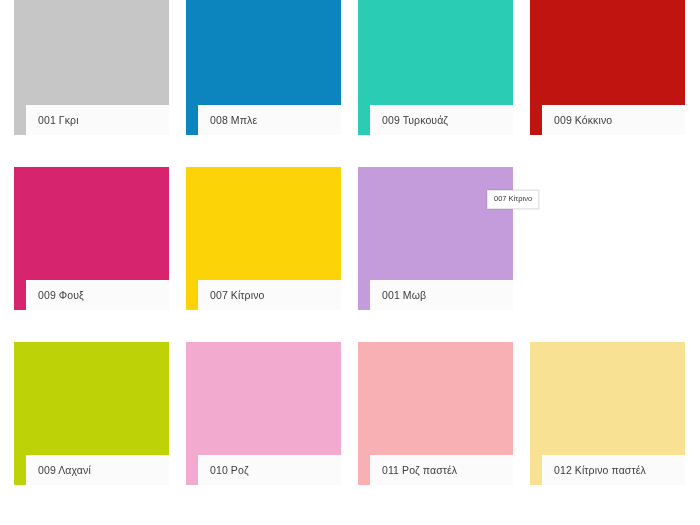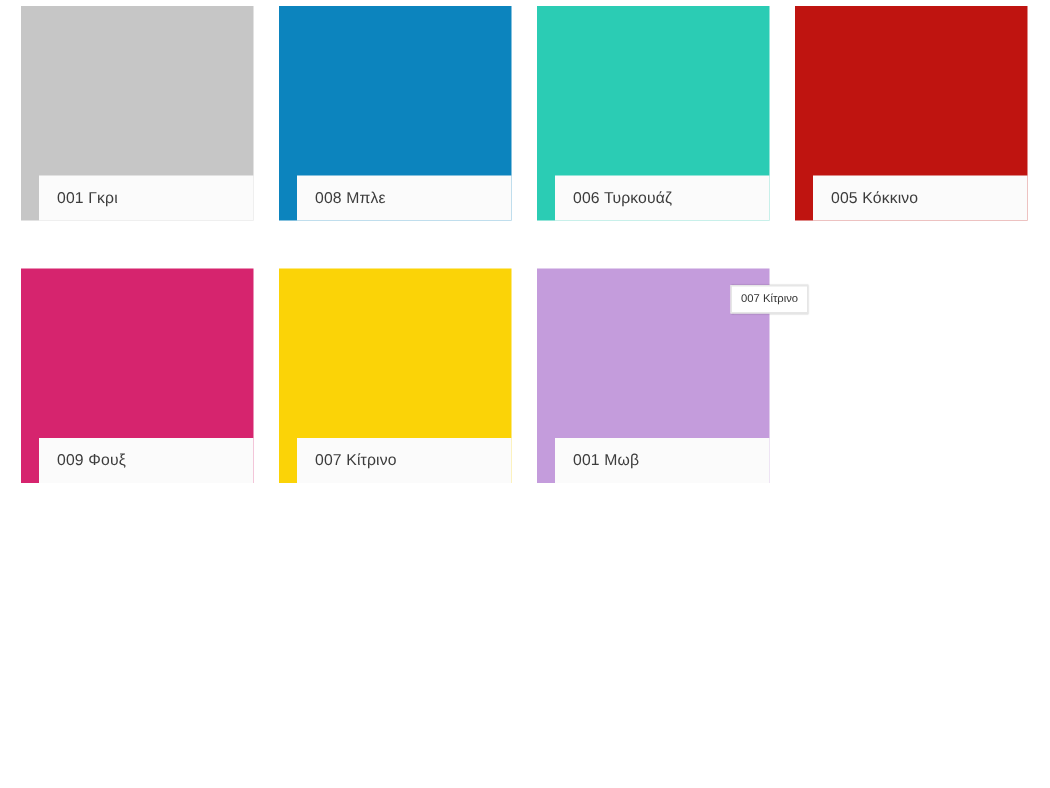--- a/index.html
+++ b/index.html
@@ -22,7 +22,7 @@
     width: 700px;
     height: 525px;
     box-sizing: border-box;
-    padding: 16px 14px;
+    padding: 4px 14px;
   }
 
   .swatch-row {

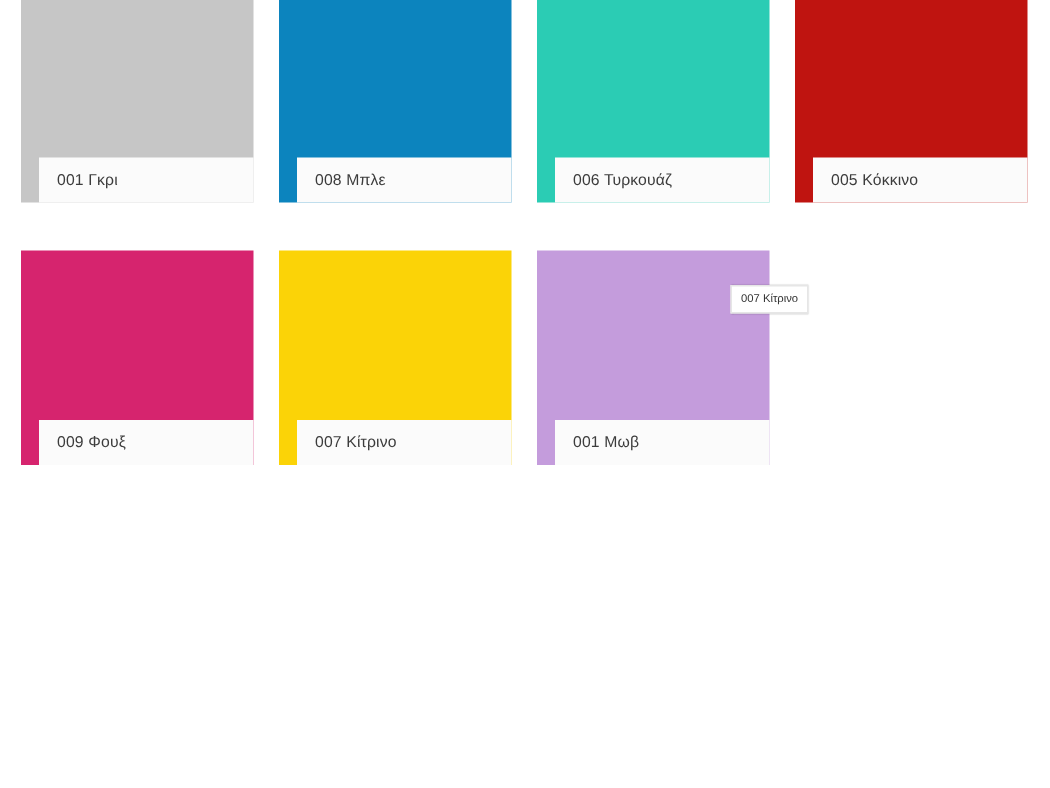--- a/index.html
+++ b/index.html
@@ -106,7 +106,7 @@
       </div>
       <div class="swatch-cell">
         <div class="swatch-color" style="background: rgb(43, 204, 180);"></div>
-        <div class="swatch-label">006 Τυρκουάζ</div>
+        <div class="swatch-label">009 Τυρκουάζ</div>
       </div>
       <div class="swatch-cell">
         <div class="swatch-color" style="background: rgb(191, 20, 16);"></div>

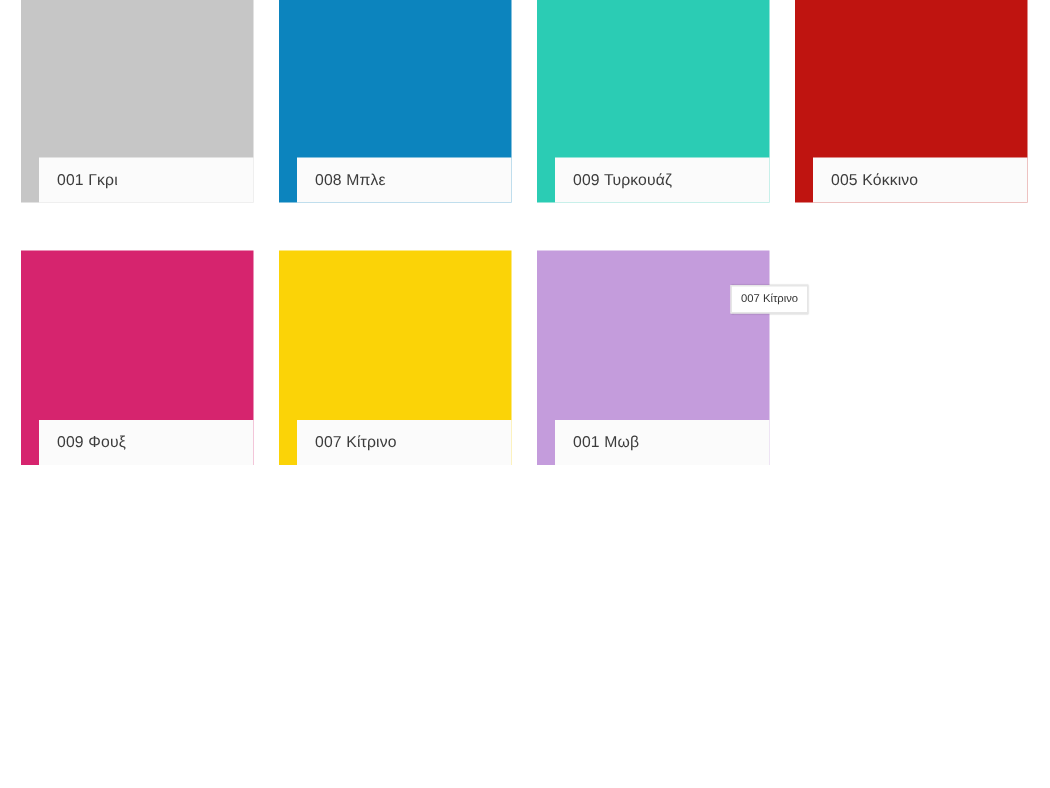--- a/index.html
+++ b/index.html
@@ -110,7 +110,7 @@
       </div>
       <div class="swatch-cell">
         <div class="swatch-color" style="background: rgb(191, 20, 16);"></div>
-        <div class="swatch-label">005 Κόκκινο</div>
+        <div class="swatch-label">009 Κόκκινο</div>
       </div>
     </div>
     <div class="swatch-row">

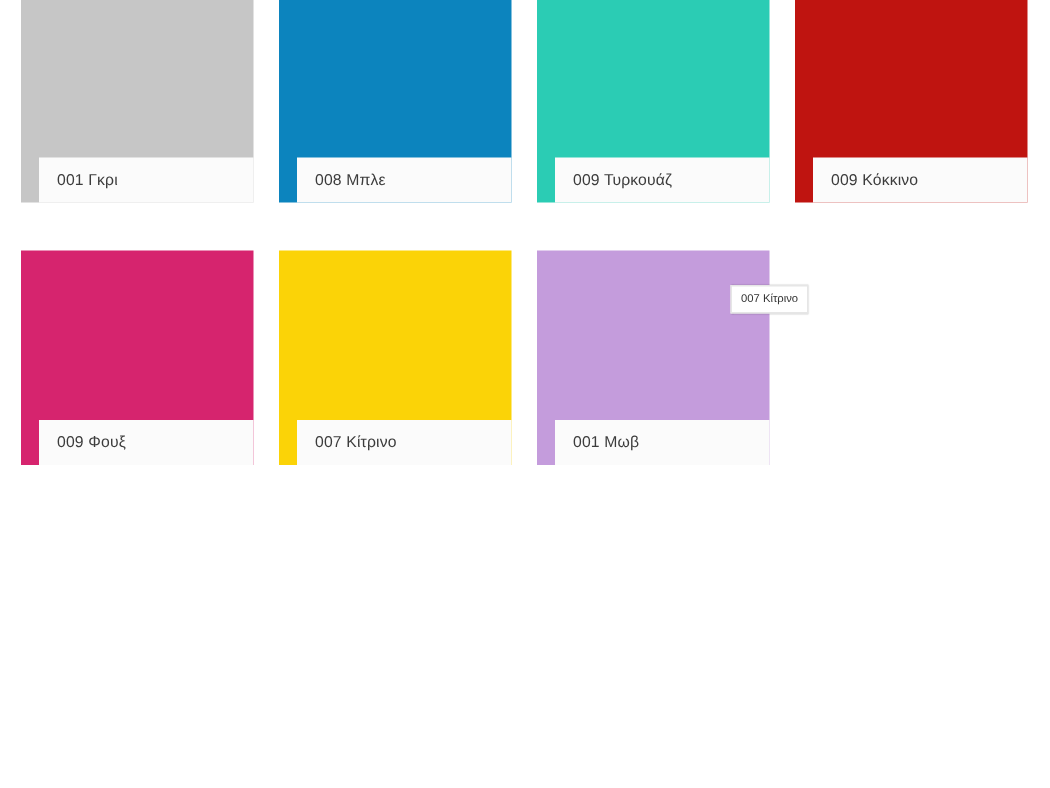--- a/index.html
+++ b/index.html
@@ -127,6 +127,24 @@
         <div class="swatch-label">001 Μωβ</div>
       </div>
     </div>
+    <div class="swatch-row">
+      <div class="swatch-cell">
+        <div class="swatch-color" style="background: rgb(190, 210, 8);"></div>
+        <div class="swatch-label">009 Λαχανί</div>
+      </div>
+      <div class="swatch-cell">
+        <div class="swatch-color" style="background: rgb(242, 170, 206);"></div>
+        <div class="swatch-label">010 Ροζ</div>
+      </div>
+      <div class="swatch-cell">
+        <div class="swatch-color" style="background: rgb(249, 176, 180);"></div>
+        <div class="swatch-label">011 Ροζ παστέλ</div>
+      </div>
+      <div class="swatch-cell">
+        <div class="swatch-color" style="background: rgb(248, 225, 147);"></div>
+        <div class="swatch-label">012 Κίτρινο παστέλ</div>
+      </div>
+    </div>
   </div>
 
 <div id="hover-tooltip">007 Κίτρινο</div>

